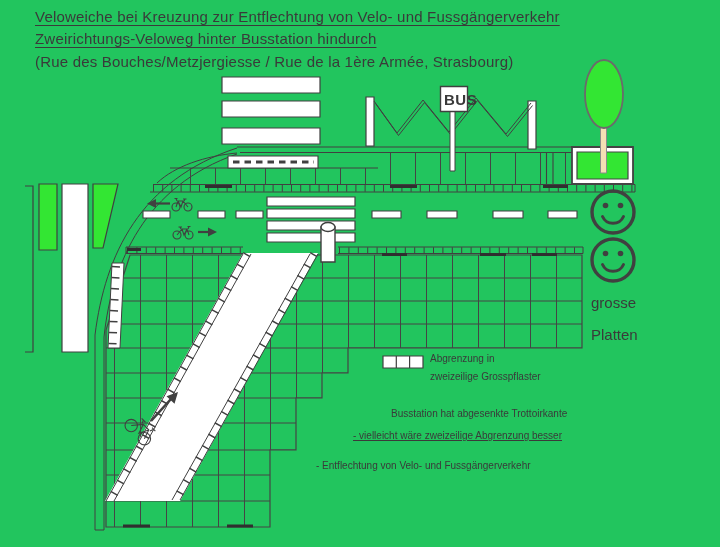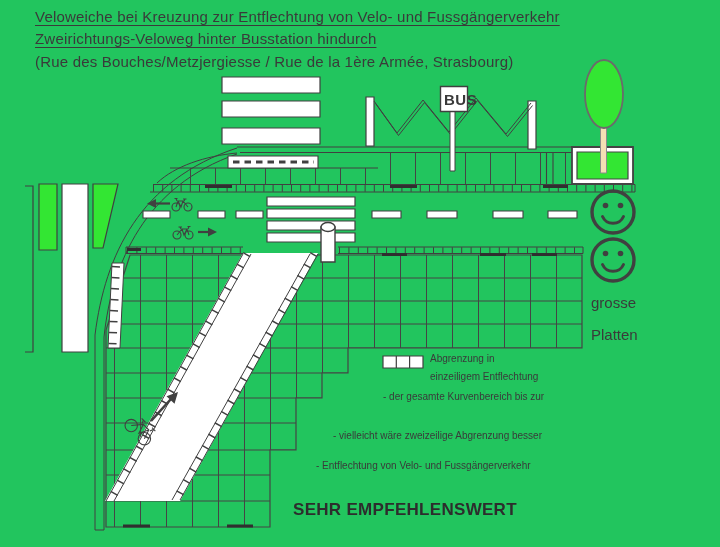--- a/index.html
+++ b/index.html
@@ -198,7 +198,7 @@
   <div class="abs area-label" style="left:591px;top:326px;">Platten</div>
 
   <div class="abs note" style="left:430px;top:353px;">Abgrenzung in</div>
-  <div class="abs note" style="left:430px;top:371px;">einzeiligem Entflechtung</div>
+  <div class="abs note" style="left:430px;top:371px;">zweizeilige Grosspflaster</div>
 
   <div class="abs note" style="left:383px;top:391px;">- der gesamte Kurvenbereich bis zur</div>
   <div class="abs note" style="left:333px;top:430px;">- vielleicht wäre zweizeilige Abgrenzung besser</div>

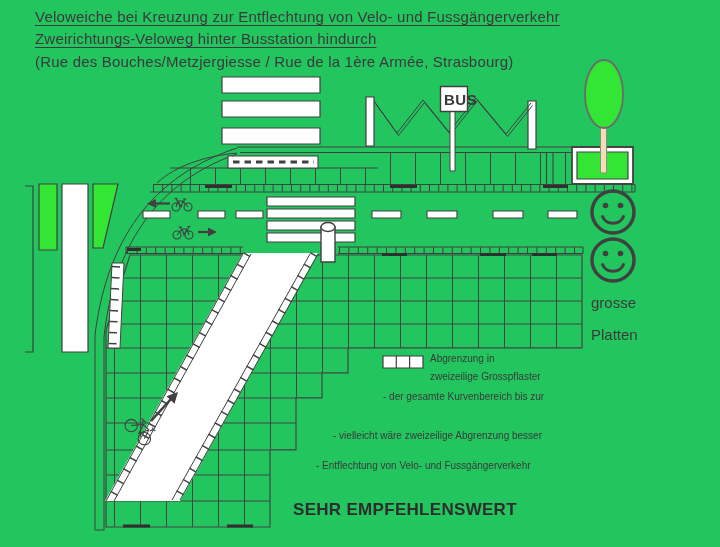--- a/index.html
+++ b/index.html
@@ -200,7 +200,6 @@
   <div class="abs note" style="left:430px;top:353px;">Abgrenzung in</div>
   <div class="abs note" style="left:430px;top:371px;">zweizeilige Grosspflaster</div>
 
-  <div class="abs note" style="left:383px;top:391px;">- der gesamte Kurvenbereich bis zur</div>
   <div class="abs note" style="left:333px;top:430px;">- vielleicht wäre zweizeilige Abgrenzung besser</div>
   <div class="abs note" style="left:316px;top:460px;">- Entflechtung von Velo- und Fussgängerverkehr</div>
 

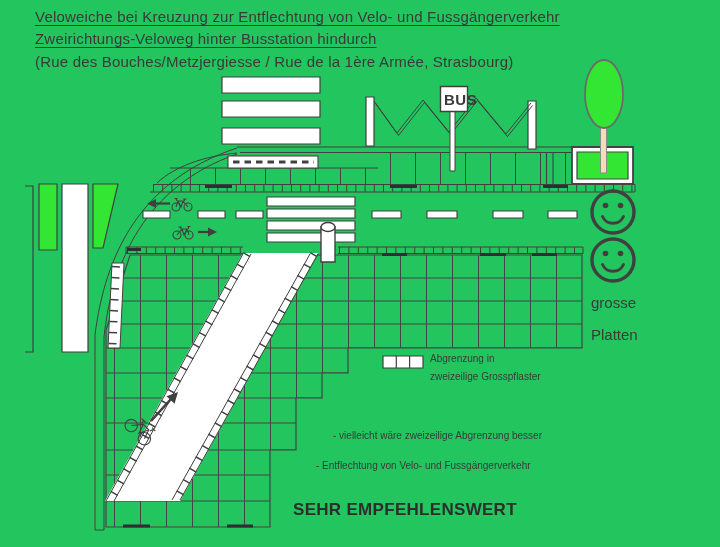--- a/index.html
+++ b/index.html
@@ -200,6 +200,7 @@
   <div class="abs note" style="left:430px;top:353px;">Abgrenzung in</div>
   <div class="abs note" style="left:430px;top:371px;">zweizeilige Grosspflaster</div>
 
+  <div class="abs note" style="left:391px;top:408px;">Busstation hat abgesenkte Trottoirkante</div>
   <div class="abs note" style="left:333px;top:430px;">- vielleicht wäre zweizeilige Abgrenzung besser</div>
   <div class="abs note" style="left:316px;top:460px;">- Entflechtung von Velo- und Fussgängerverkehr</div>
 

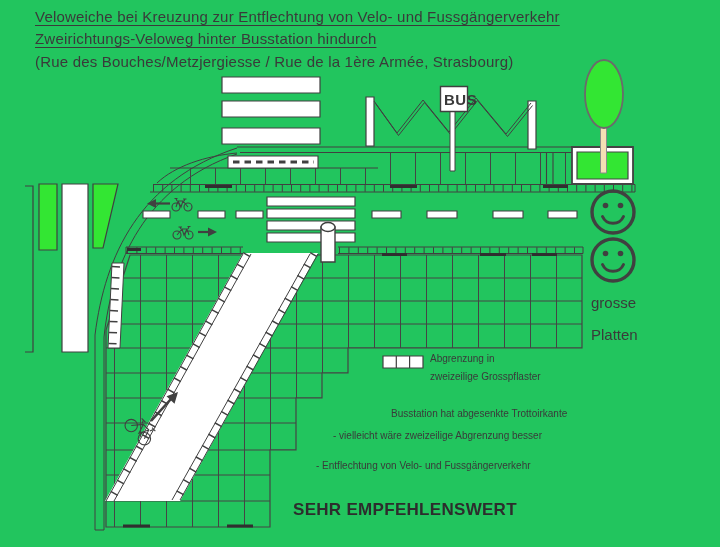--- a/index.html
+++ b/index.html
@@ -201,7 +201,7 @@
   <div class="abs note" style="left:430px;top:371px;">zweizeilige Grosspflaster</div>
 
   <div class="abs note" style="left:391px;top:408px;">Busstation hat abgesenkte Trottoirkante</div>
-  <div class="abs note" style="left:333px;top:430px;">- vielleicht wäre zweizeilige Abgrenzung besser</div>
+  <div class="abs note" style="left:353px;top:430px;text-decoration:underline;">- vielleicht wäre zweizeilige Abgrenzung besser</div>
   <div class="abs note" style="left:316px;top:460px;">- Entflechtung von Velo- und Fussgängerverkehr</div>
 
   <div class="abs verdict" style="left:293px;top:500px;">SEHR EMPFEHLENSWERT</div>

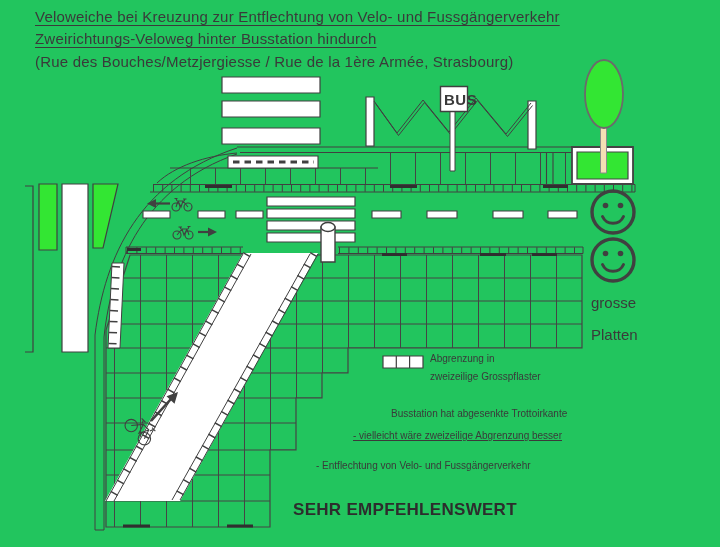--- a/index.html
+++ b/index.html
@@ -204,7 +204,6 @@
   <div class="abs note" style="left:353px;top:430px;text-decoration:underline;">- vielleicht wäre zweizeilige Abgrenzung besser</div>
   <div class="abs note" style="left:316px;top:460px;">- Entflechtung von Velo- und Fussgängerverkehr</div>
 
-  <div class="abs verdict" style="left:293px;top:500px;">SEHR EMPFEHLENSWERT</div>
 </div>
 
 </body></html>

